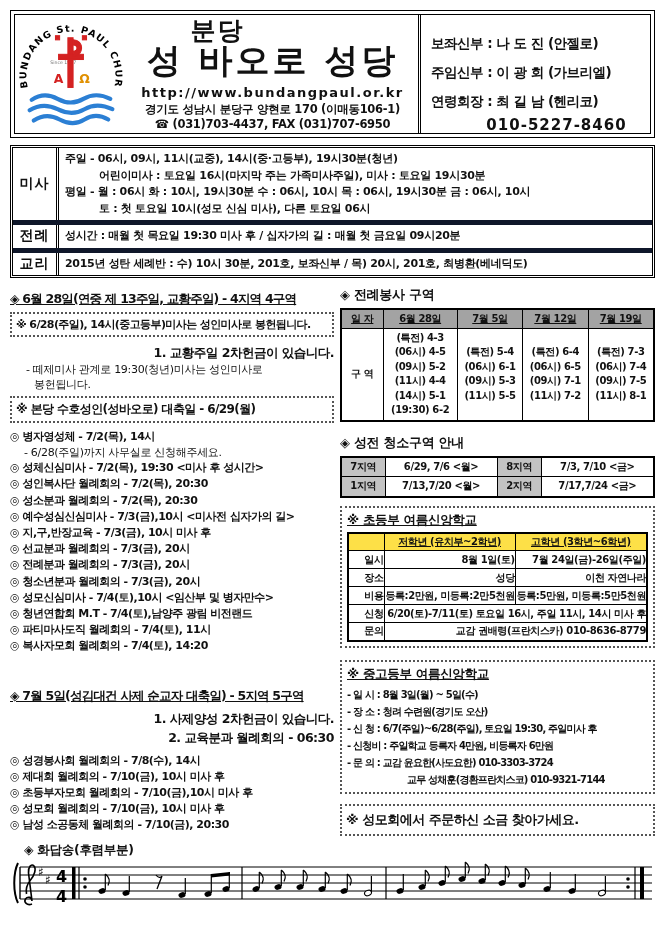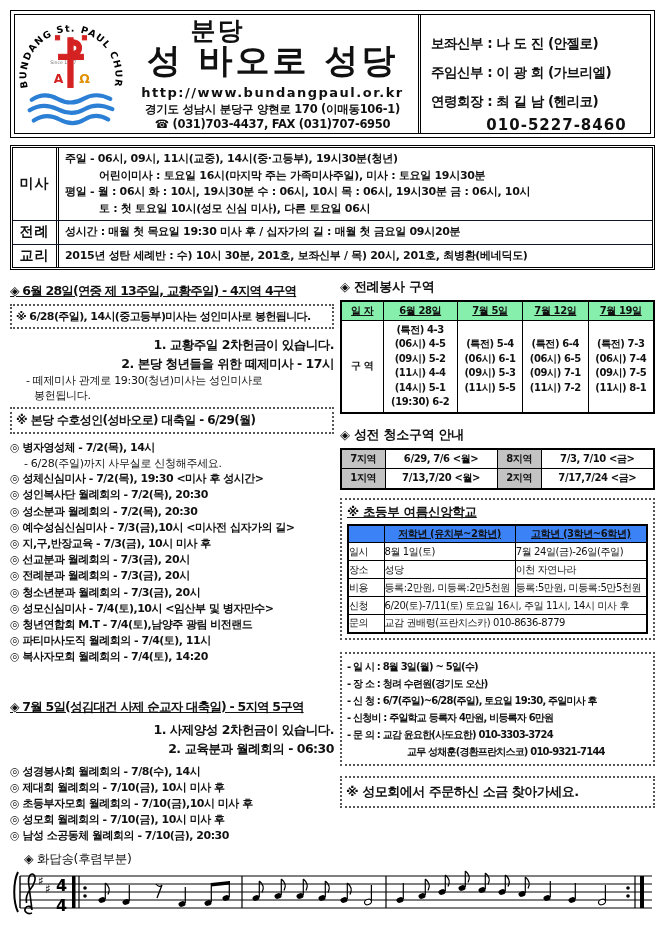--- a/index.html
+++ b/index.html
@@ -22,7 +22,7 @@
 
   
   .info-table { border:3px double #000; margin-top:7px; display:flex; flex-direction:column; }
-  .info-row { display:flex; border-top:1px solid #0f172a; }
+  .info-row { display:flex; border-top:5px solid #0f172a; }
   .info-row:first-child { border-top:none; }
   .info-label { width:46px; border-right:3px double #000; display:flex; align-items:center; justify-content:center; font-size:14px; font-weight:bold; letter-spacing:1px; }
   .info-lines { flex:1; padding:3px 6px; }

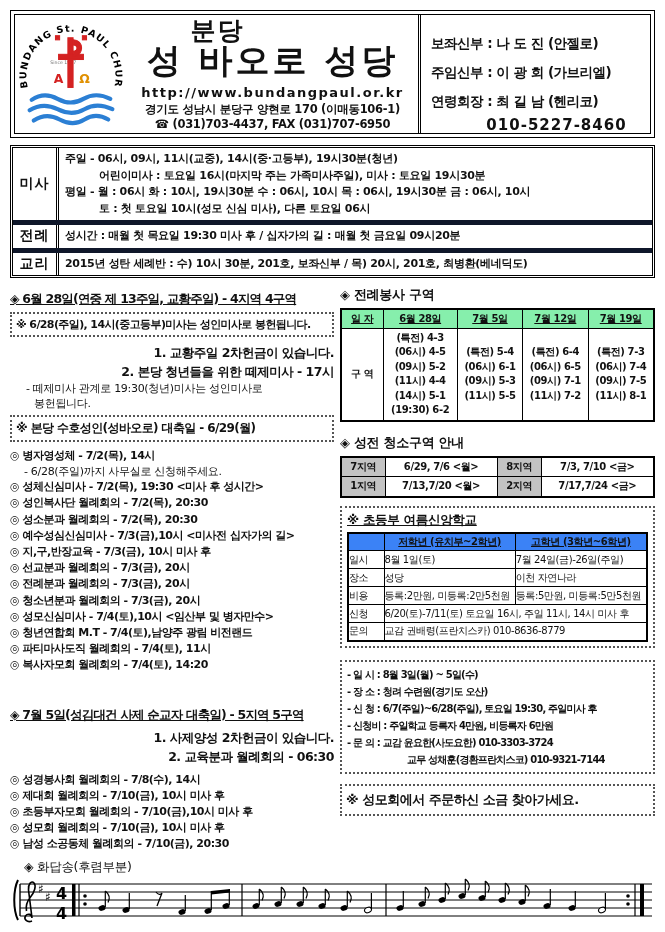--- a/index.html
+++ b/index.html
@@ -48,7 +48,7 @@
   table.grid { border-collapse:collapse; width:100%; }
   table.grid th, table.grid td { border:1px solid #000; font-size:10px; letter-spacing:-0.4px; }
   table.grid { border:2px solid #000; }
-  .lit-table th { background:#86efac; font-weight:bold; text-decoration:underline; height:19px; }
+  .lit-table th { background:#a3a3a3; font-weight:bold; text-decoration:underline; height:19px; }
   .lit-table td { vertical-align:middle; text-align:center; padding:2px 0; }
   .lit-line { font-size:10px; font-weight:bold; line-height:14.5px; white-space:nowrap; }
   .lit-rowlabel { font-size:11px; font-weight:bold; letter-spacing:2px; }

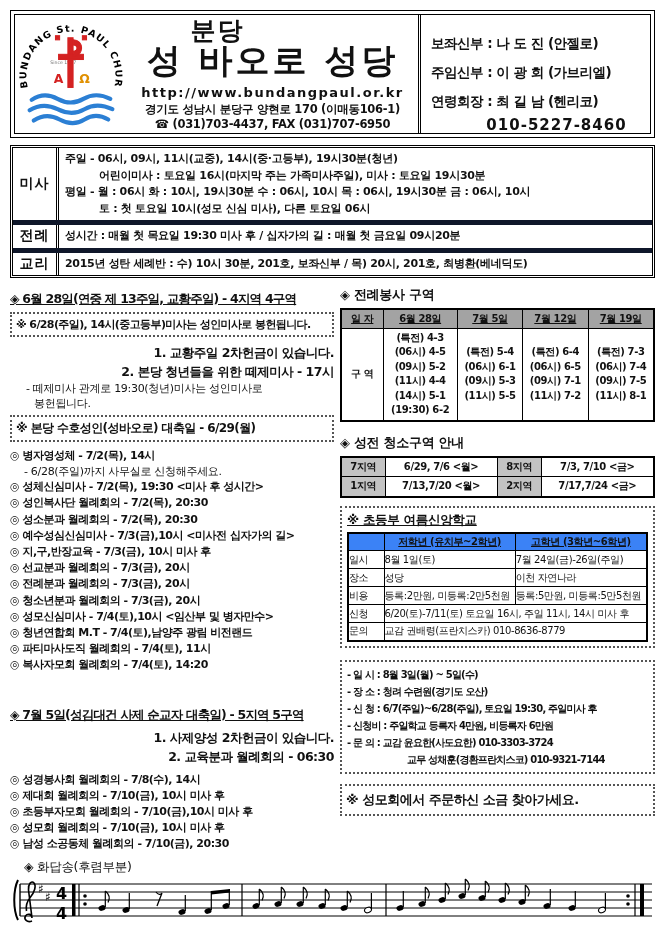--- a/index.html
+++ b/index.html
@@ -155,7 +155,6 @@
       <div class="sec-heading">◈ 6월 28일(연중 제 13주일, 교황주일) - 4지역 4구역</div>
       <div class="dotted-box">※ 6/28(주일), 14시(중고등부)미사는 성인미사로 봉헌됩니다.</div>
       <div class="num-line">1. 교황주일 2차헌금이 있습니다.</div>
-      <div class="num-line">2. 본당 청년들을 위한 떼제미사 - 17시</div>
       <div class="sub-line">- 떼제미사 관계로 19:30(청년)미사는 성인미사로</div>
       <div class="sub-line" style="padding-left:24px;">봉헌됩니다.</div>
       <div class="dotted-box" style="font-size:12px;">※ 본당 수호성인(성바오로) 대축일 - 6/29(월)</div>

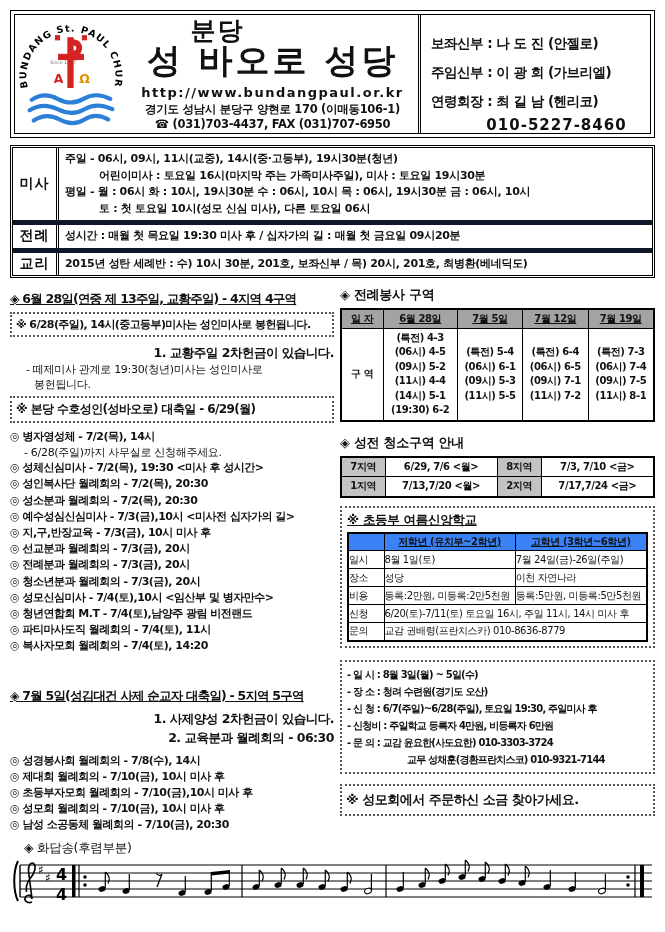--- a/index.html
+++ b/index.html
@@ -59,7 +59,7 @@
 
   .school-box { border:2px dotted #555; padding:4px 5px; margin:8px 0 0 0; }
   .school-title { font-size:12.5px; font-weight:bold; text-decoration:underline; letter-spacing:-0.3px; margin-bottom:3px; }
-  .elem-table th { font-weight:bold; text-decoration:underline; height:18px; background:#3b82f6;margin-left:36px; }
+  .elem-table th { font-weight:bold; text-decoration:underline; height:18px; background:#fde047;margin-left:36px; }
   .elem-table td { text-align:left; height:18px; font-weight:normal; white-space:nowrap; }
   .elem-label { width:36px; font-weight:bold; }
   .elem-small { font-size:9px; letter-spacing:-0.6px; }

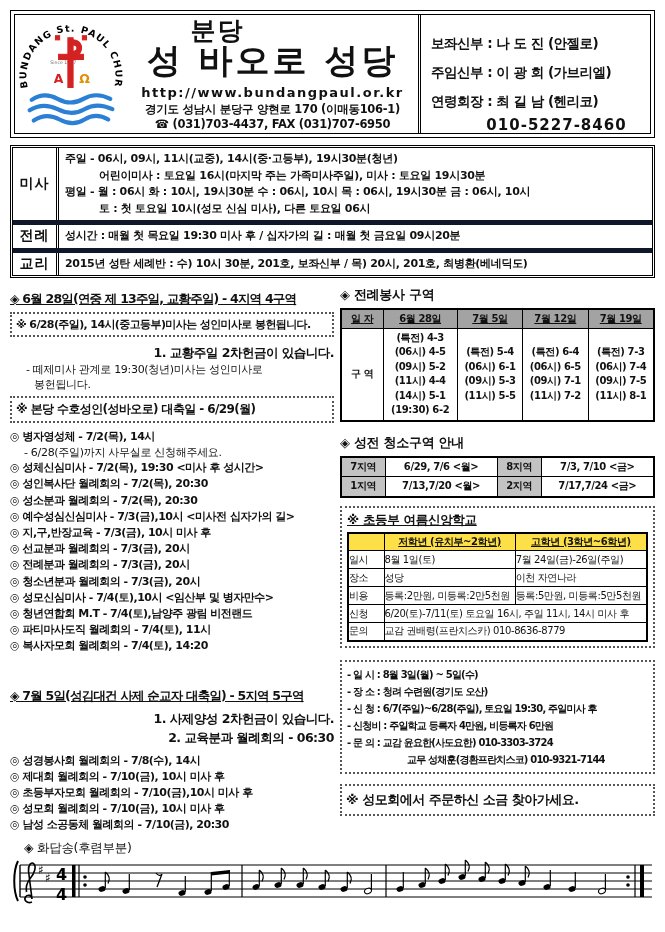--- a/index.html
+++ b/index.html
@@ -60,7 +60,7 @@
   .school-box { border:2px dotted #555; padding:4px 5px; margin:8px 0 0 0; }
   .school-title { font-size:12.5px; font-weight:bold; text-decoration:underline; letter-spacing:-0.3px; margin-bottom:3px; }
   .elem-table th { font-weight:bold; text-decoration:underline; height:18px; background:#fde047;margin-left:36px; }
-  .elem-table td { text-align:left; height:18px; font-weight:normal; white-space:nowrap; }
+  .elem-table td { text-align:right; height:18px; font-weight:bold; white-space:nowrap; }
   .elem-label { width:36px; font-weight:bold; }
   .elem-small { font-size:9px; letter-spacing:-0.6px; }
 

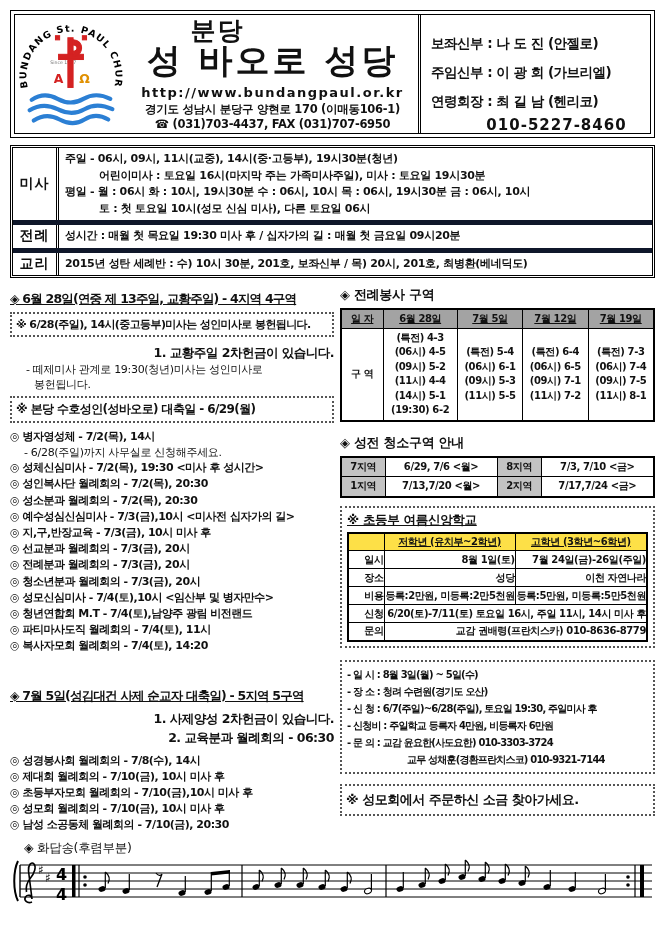--- a/index.html
+++ b/index.html
@@ -282,6 +282,7 @@
       </div>
 
       <div class="school-box" style="margin-top:12px;">
+        <div class="school-title">※ 중고등부 여름신앙학교</div>
         <div class="youth-line">- 일 시 : 8월 3일(월) ~ 5일(수)</div>
         <div class="youth-line">- 장 소 : 청려 수련원(경기도 오산)</div>
         <div class="youth-line">- 신 청 : 6/7(주일)~6/28(주일), 토요일 19:30, 주일미사 후</div>

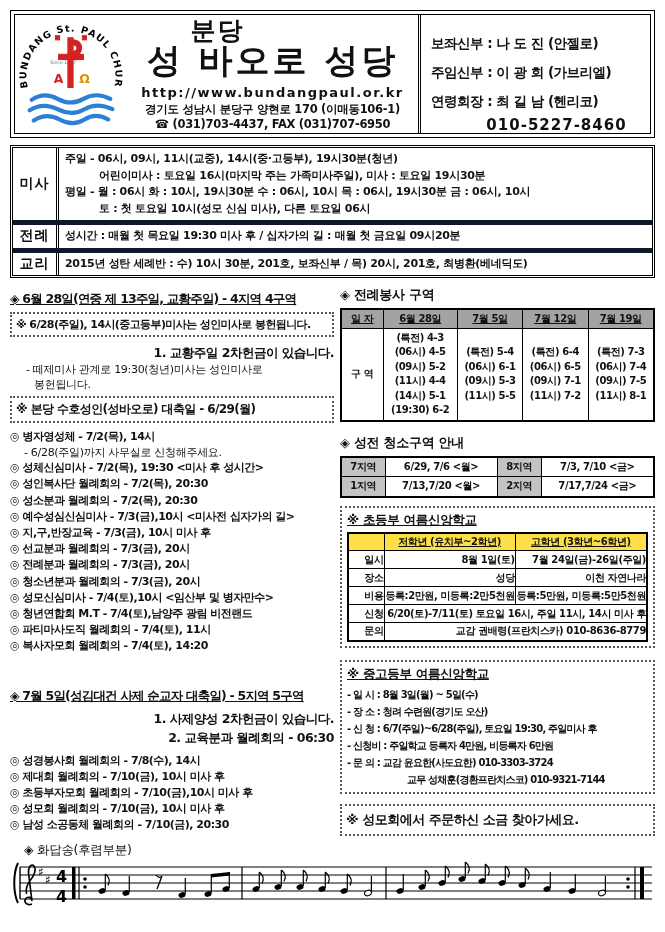--- a/index.html
+++ b/index.html
@@ -71,7 +71,7 @@
 
   
   .song { margin-top:6px; }
-  .song-title { font-size:12.5px; font-weight:normal; letter-spacing:-0.3px; margin-left:14px; }
+  .song-title { font-size:12.5px; font-weight:bold; letter-spacing:-0.3px; margin-left:14px; }
   .staff-wrap { position:relative; height:64px; margin-top:2px; }
   .staff-svg { position:absolute; left:0; top:0; }
 </style>

